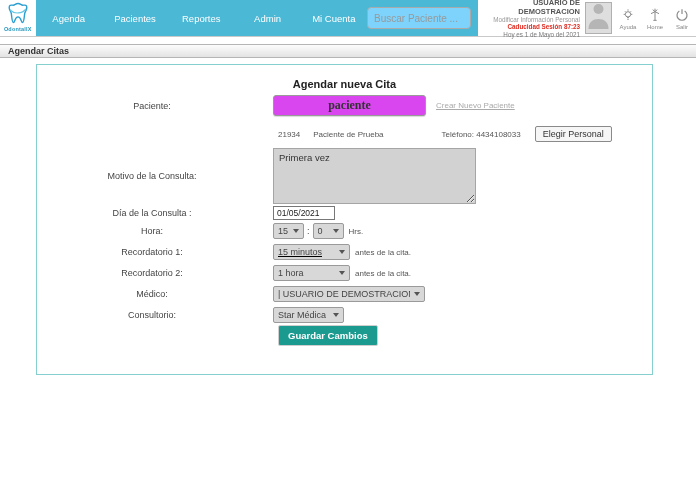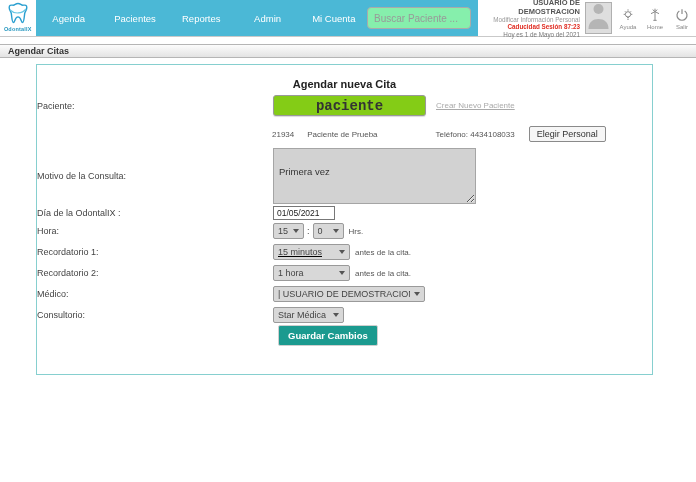--- a/index.html
+++ b/index.html
@@ -14,7 +14,7 @@
   .brand-text { font-size:5.5px; font-weight:bold; color:#2596be; letter-spacing:.2px; margin-top:-1px; }
   .nav-area { width:460px; height:100%; background:#4bb8d6; display:flex; align-items:center; }
   .nav-item { flex:1; text-align:center; color:#fff; font-size:9.5px; cursor:pointer; }
-  .search-input { width:104px; height:22px; margin-right:7px; background:#86efac; border:1px solid #aaa; border-radius:4px; font-size:10px; color:#555; padding:0 6px; font-family:"Liberation Sans",sans-serif; }
+  .search-input { width:104px; height:22px; margin-right:7px; background:#7dd3fc; border:1px solid #aaa; border-radius:4px; font-size:10px; color:#555; padding:0 6px; font-family:"Liberation Sans",sans-serif; }
   .search-input::placeholder { color:#999; }
   .user-area { flex:1; height:100%; background:#fff; display:flex; align-items:center; justify-content:flex-end; gap:5px; padding-right:3px; }
   .user-text { text-align:right; line-height:1.2; width:102px; }

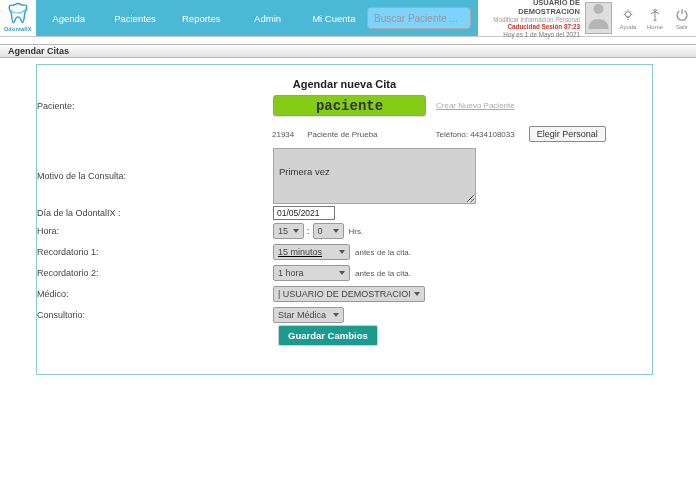--- a/index.html
+++ b/index.html
@@ -34,7 +34,7 @@
   .panel { position:absolute; left:36px; top:64px; width:617px; height:311px; border:1px solid #86cfcf; background:#fff; }
   .f-title { position:absolute; top:13px; left:0; width:100%; text-align:center; font-size:11px; font-weight:bold; color:#222; }
   .frow { position:absolute; left:0; display:flex; align-items:center; }
-  .lbl { width:236px; text-align:left; padding-right:6px; font-size:9px; color:#444; flex:none; }
+  .lbl { width:236px; text-align:center; padding-right:6px; font-size:9px; color:#444; flex:none; }
   .paciente-input { width:153px; height:21px; background:#84cc16; border:1px solid #999; border-radius:3px; box-shadow:0 1px 1px rgba(0,0,0,.15); font-size:14px; font-weight:bold; color:#333; text-align:center; font-family:Liberation Mono, monospace; }
   .crear-link { margin-left:10px; font-size:8px; color:#aaa; text-decoration:underline; cursor:pointer; }
   .info-txt { font-size:8px; color:#555; }

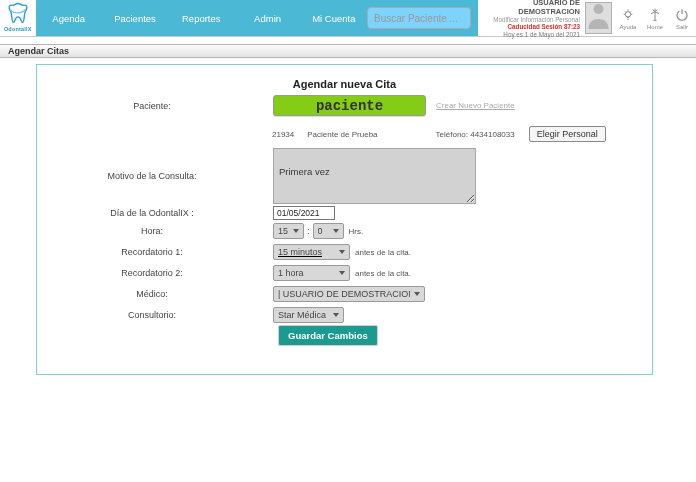--- a/index.html
+++ b/index.html
@@ -35,7 +35,7 @@
   .f-title { position:absolute; top:13px; left:0; width:100%; text-align:center; font-size:11px; font-weight:bold; color:#222; }
   .frow { position:absolute; left:0; display:flex; align-items:center; }
   .lbl { width:236px; text-align:center; padding-right:6px; font-size:9px; color:#444; flex:none; }
-  .paciente-input { width:153px; height:21px; background:#84cc16; border:1px solid #999; border-radius:3px; box-shadow:0 1px 1px rgba(0,0,0,.15); font-size:14px; font-weight:bold; color:#333; text-align:center; font-family:Liberation Mono, monospace; }
+  .paciente-input { width:153px; height:21px; background:#d946ef; border:1px solid #999; border-radius:3px; box-shadow:0 1px 1px rgba(0,0,0,.15); font-size:12px; font-weight:bold; color:#333; text-align:center; font-family:Liberation Serif, serif; }
   .crear-link { margin-left:10px; font-size:8px; color:#aaa; text-decoration:underline; cursor:pointer; }
   .info-txt { font-size:8px; color:#555; }
   .elegir-btn { margin-left:14px; font-size:9px; color:#333; background:#f6f6f6; border:1px solid #8a8a8a; border-radius:2px; padding:2px 7px; cursor:pointer; font-family:"Liberation Sans",sans-serif; }

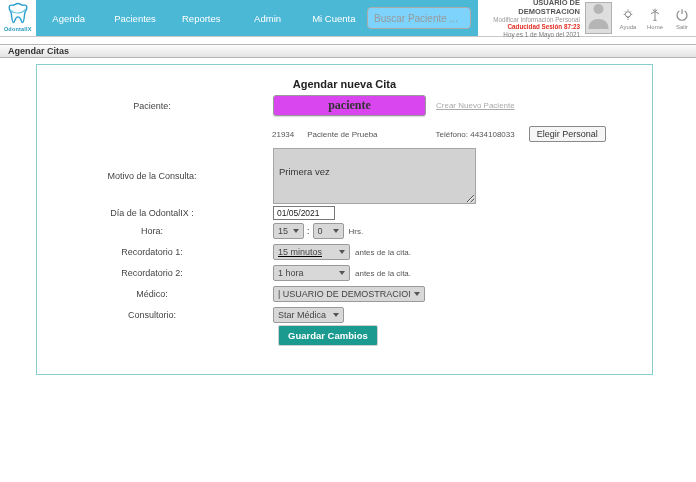--- a/index.html
+++ b/index.html
@@ -129,7 +129,7 @@
       <span class="crear-link">Crear Nuevo Paciente</span>
     </div>
 
-    <div class="frow" style="top:61px; left:235px;">
+    <div class="frow" style="top:61px; left:241px;">
       <span class="info-txt">21934</span>
       <span class="info-txt" style="margin-left:13px;">Paciente de Prueba</span>
       <span class="info-txt" style="margin-left:58px;">Teléfono: 4434108033</span>

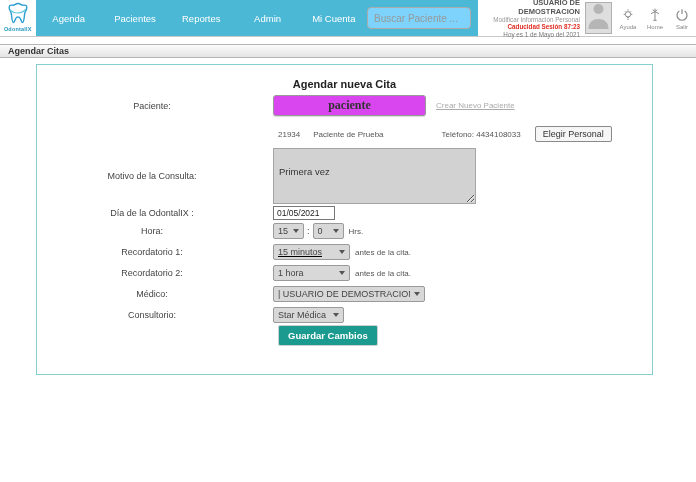--- a/index.html
+++ b/index.html
@@ -39,7 +39,7 @@
   .crear-link { margin-left:10px; font-size:8px; color:#aaa; text-decoration:underline; cursor:pointer; }
   .info-txt { font-size:8px; color:#555; }
   .elegir-btn { margin-left:14px; font-size:9px; color:#333; background:#f6f6f6; border:1px solid #8a8a8a; border-radius:2px; padding:2px 7px; cursor:pointer; font-family:"Liberation Sans",sans-serif; }
-  .motivo-area { width:203px; height:56px; background:#d2d2d2; border:1px solid #a5a5a5; font-size:9.5px; color:#333; padding:17px 5px; resize:both; font-family:"Liberation Sans",sans-serif; }
+  .motivo-area { width:203px; height:56px; background:#d2d2d2; border:1px solid #a5a5a5; font-size:9.5px; color:#333; padding:3px 5px; resize:both; font-family:"Liberation Sans",sans-serif; }
   .date-input { width:62px; height:14px; border:1px solid #777; font-size:8.5px; color:#222; padding:0 3px; font-family:"Liberation Sans",sans-serif; }
   .sel { height:16px; background:#d8d8d8; border:1px solid #9a9a9a; border-radius:2px; display:flex; align-items:center; justify-content:space-between; padding:0 4px; cursor:pointer; }
   .sel-txt { font-size:9px; color:#444; white-space:nowrap; overflow:hidden; }

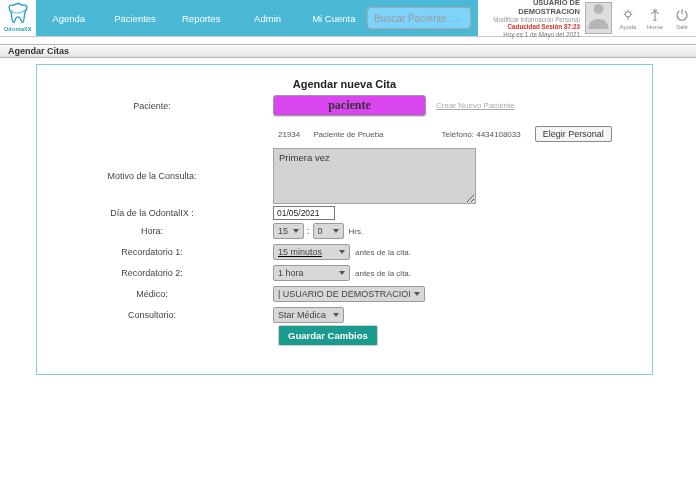--- a/index.html
+++ b/index.html
@@ -142,7 +142,7 @@
     </div>
 
     <div class="frow" style="top:141px;">
-      <span class="lbl">Día de la OdontalIX :</span>
+      <span class="lbl">Día de la Consulta :</span>
       <input class="date-input" value="01/05/2021" style="">
     </div>
 

